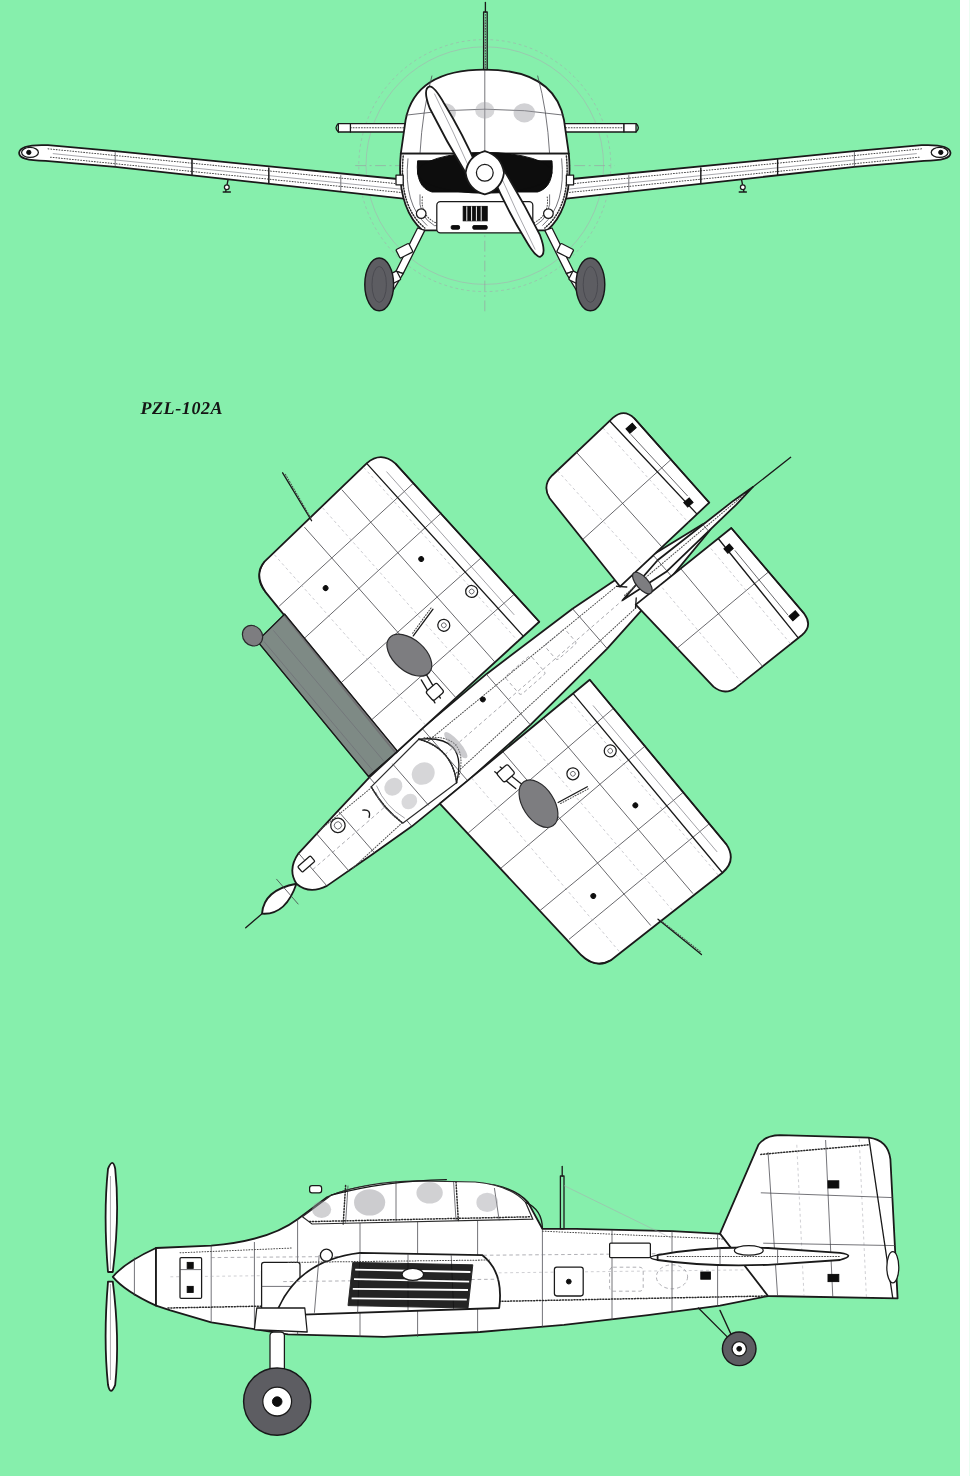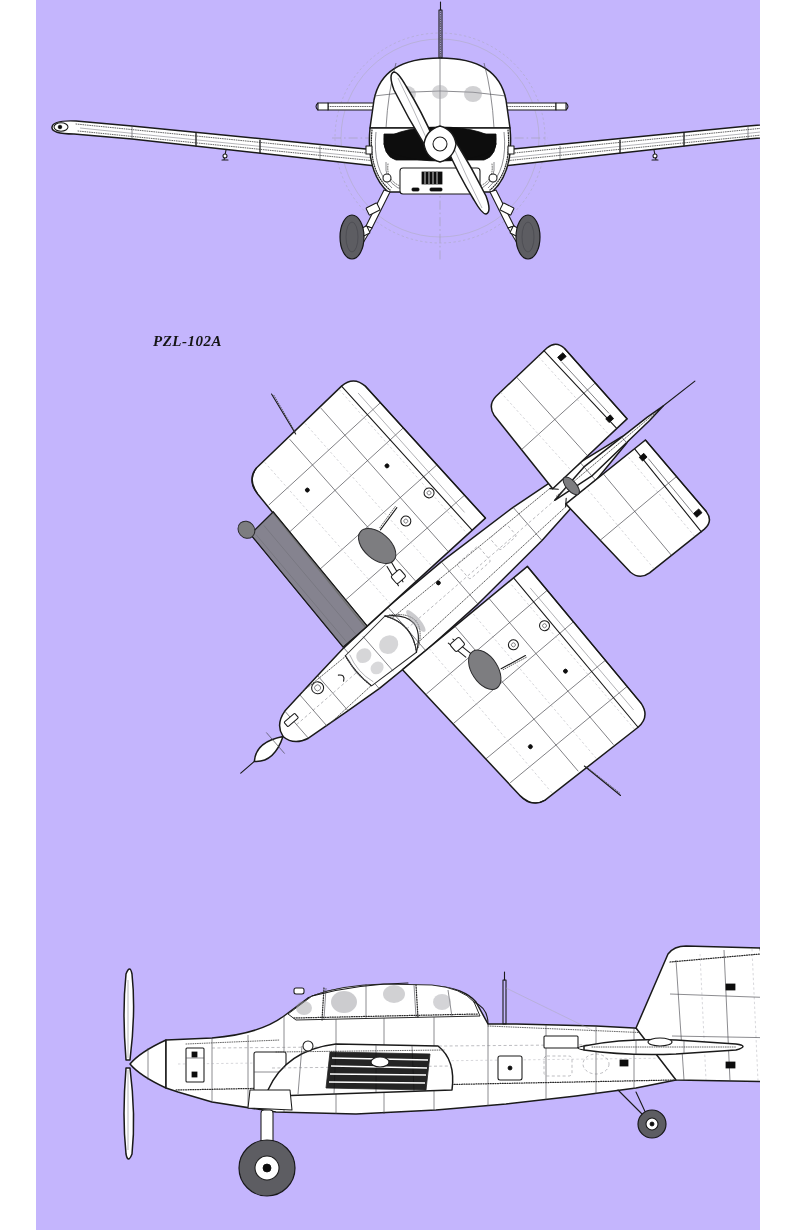--- a/index.html
+++ b/index.html
@@ -13,11 +13,10 @@
   }
   #page {
     position: relative;
-    width: 724px;
+    width: 800px;
     height: 1230px;
-    background: #c4b5fd;
+    background: #86efac;
     overflow: hidden;
-    margin-left: 36px;
   }
   .view {
     position: absolute;

